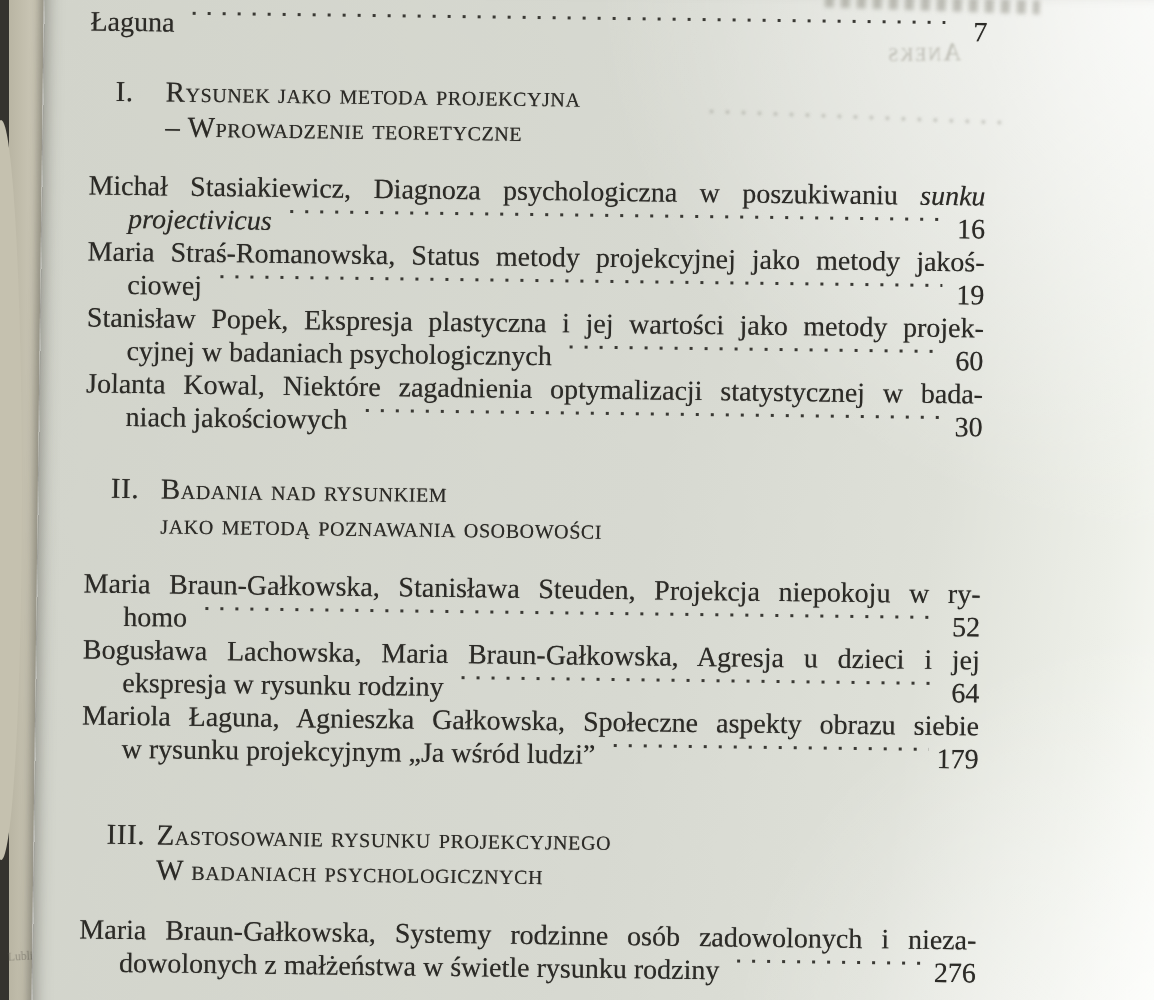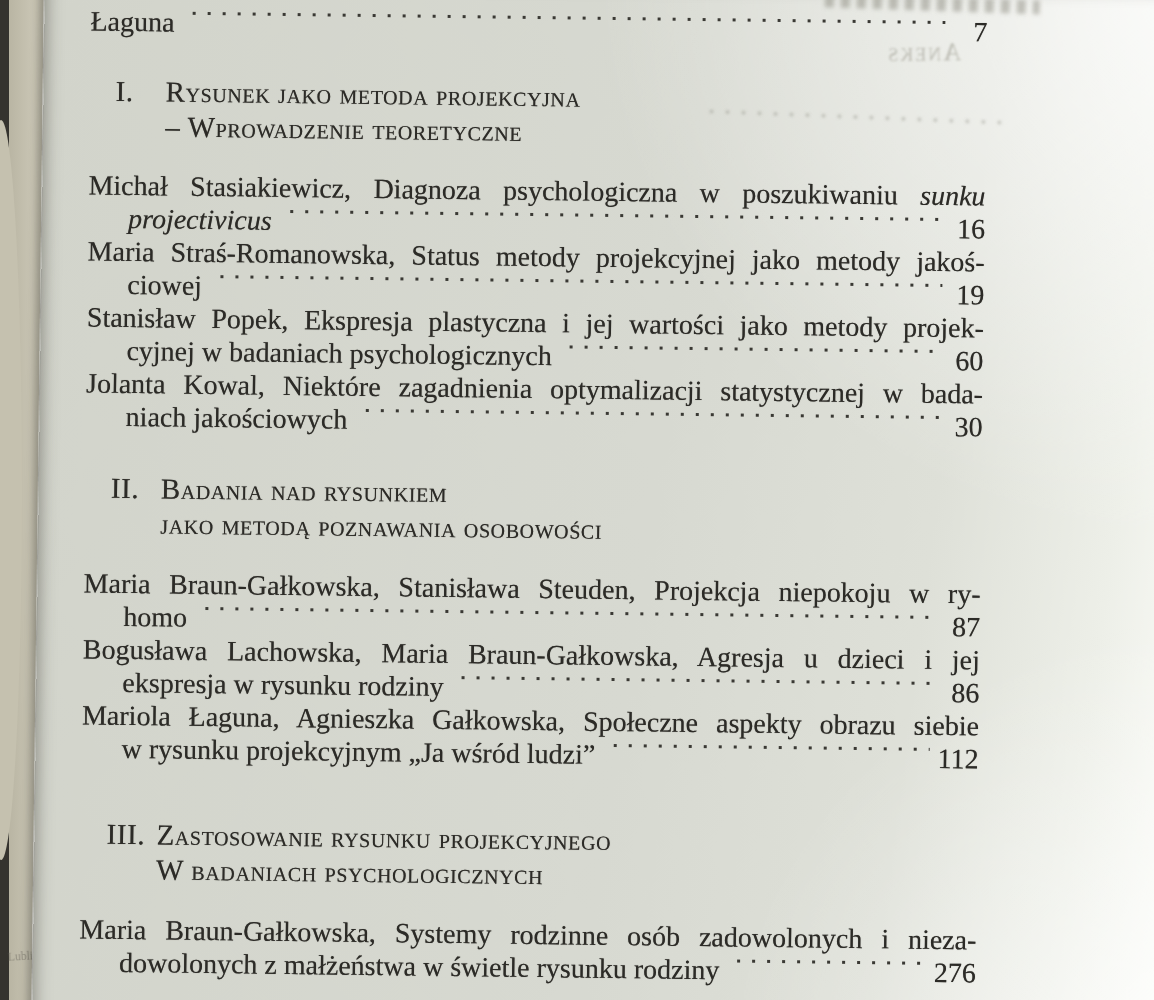--- a/index.html
+++ b/index.html
@@ -194,7 +194,7 @@
         <div class="dotline l2">
           <span>homo</span>
           <span class="leader"></span>
-          <span class="pagenum">87</span>
+          <span class="pagenum">52</span>
         </div>
       </div>
 

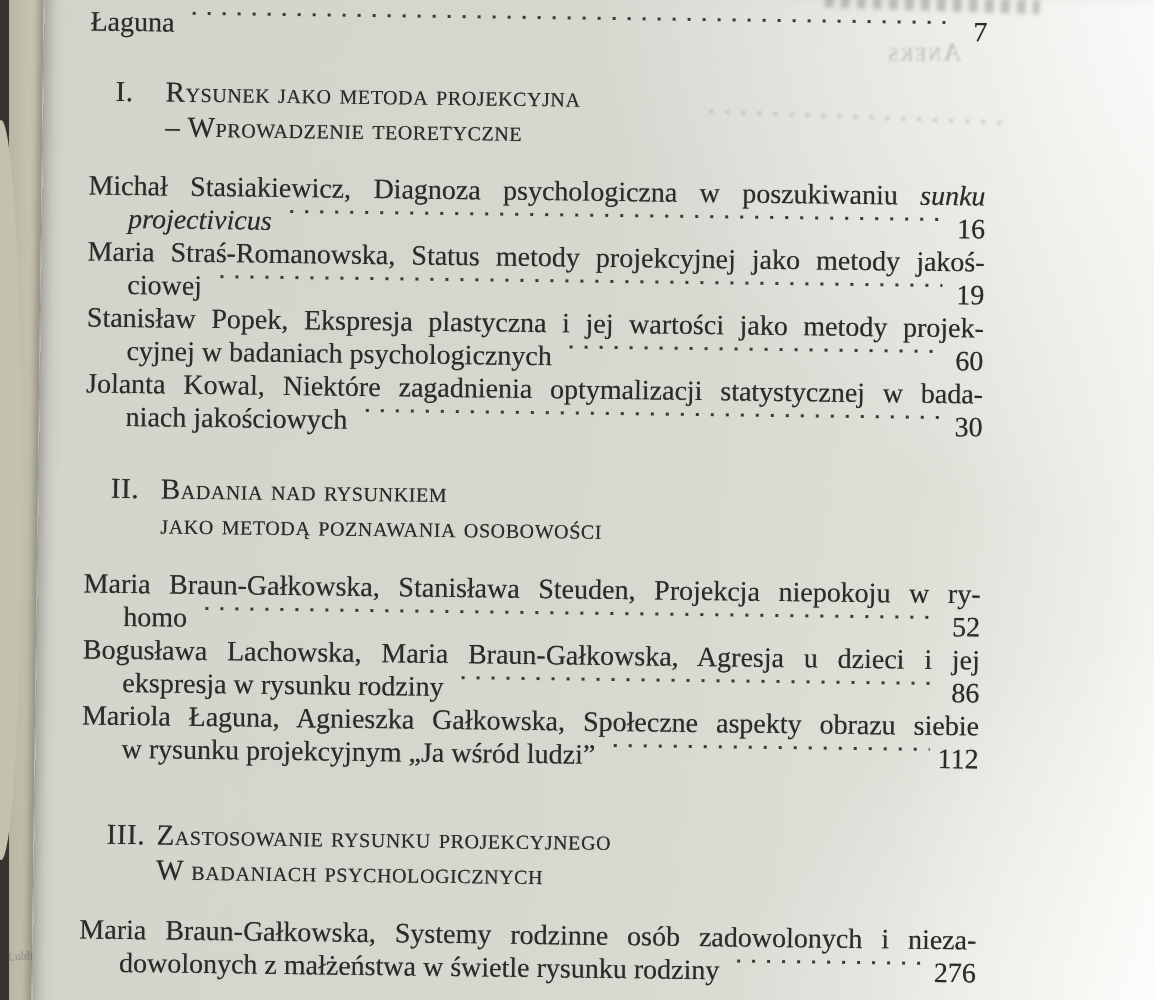--- a/index.html
+++ b/index.html
@@ -205,7 +205,7 @@
         <div class="dotline l2">
           <span>ekspresja w rysunku rodziny</span>
           <span class="leader"></span>
-          <span class="pagenum">86</span>
+          <span class="pagenum">64</span>
         </div>
       </div>
 

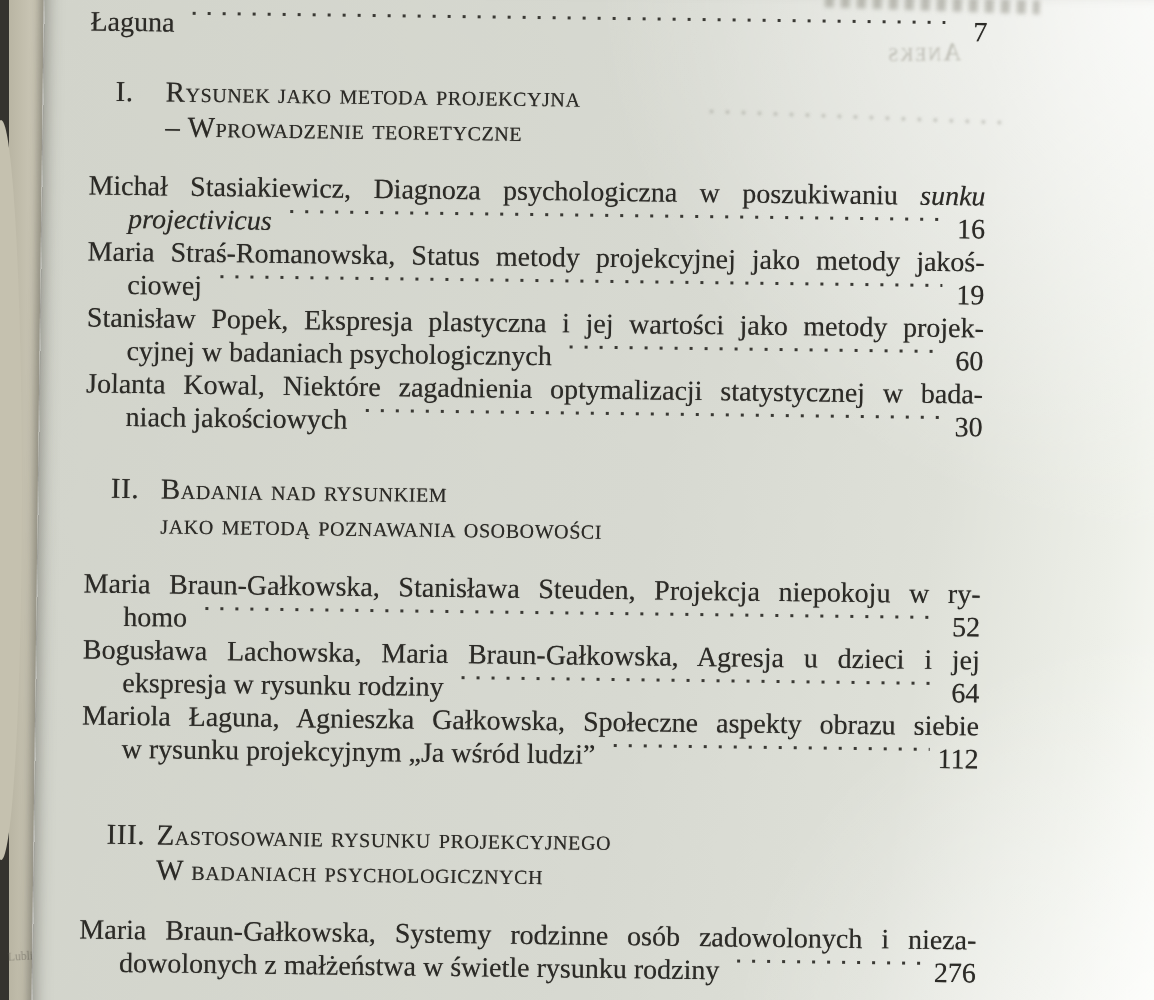--- a/index.html
+++ b/index.html
@@ -216,7 +216,7 @@
         <div class="dotline l2">
           <span>w rysunku projekcyjnym „Ja wśród ludzi”</span>
           <span class="leader"></span>
-          <span class="pagenum">112</span>
+          <span class="pagenum">179</span>
         </div>
       </div>
 

